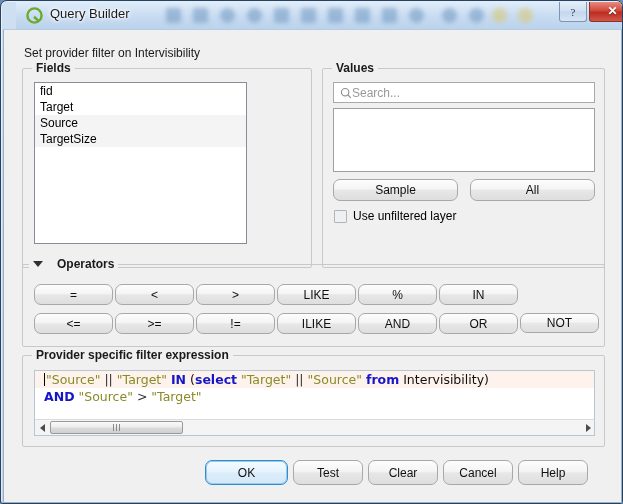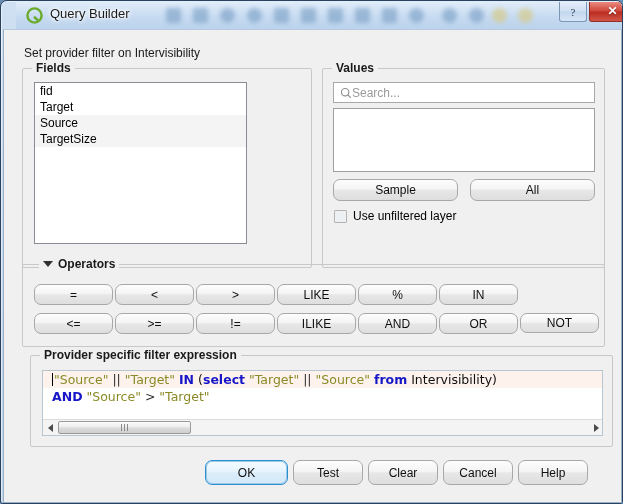--- a/index.html
+++ b/index.html
@@ -141,7 +141,7 @@
     color: #1a1a1a;
     white-space: nowrap;
   }
-  .gb-title.with-arrow { left: 16px; display: flex; align-items: center; gap: 5px; }
+  .gb-title.with-arrow { left: 6px; display: flex; align-items: center; gap: 14px; }
   .tri {
     width: 0; height: 0;
     border-left: 5px solid transparent;

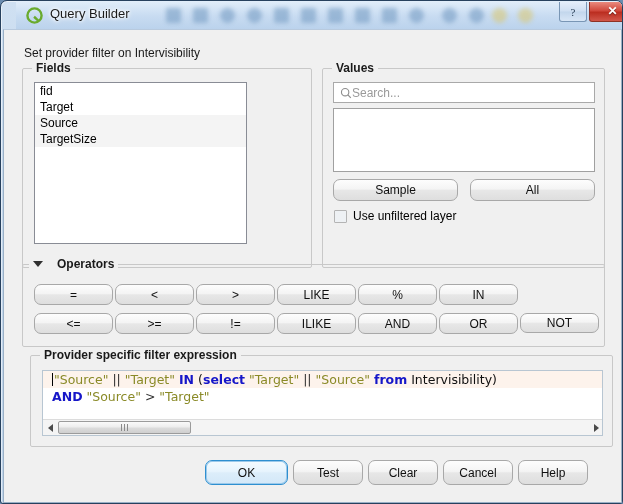--- a/index.html
+++ b/index.html
@@ -378,7 +378,7 @@
       <div class="btn" style="left:497px; top:48px; width:79px; height:20px;">NOT</div>
     </div>
 
-    <div class="groupbox" style="left:26px; top:325px; width:583px; height:92px;">
+    <div class="groupbox" style="left:18px; top:325px; width:583px; height:92px;">
       <div class="gb-title">Provider specific filter expression</div>
 
       <div class="editor" style="left:11px; top:14px; width:561px; height:66px;">

